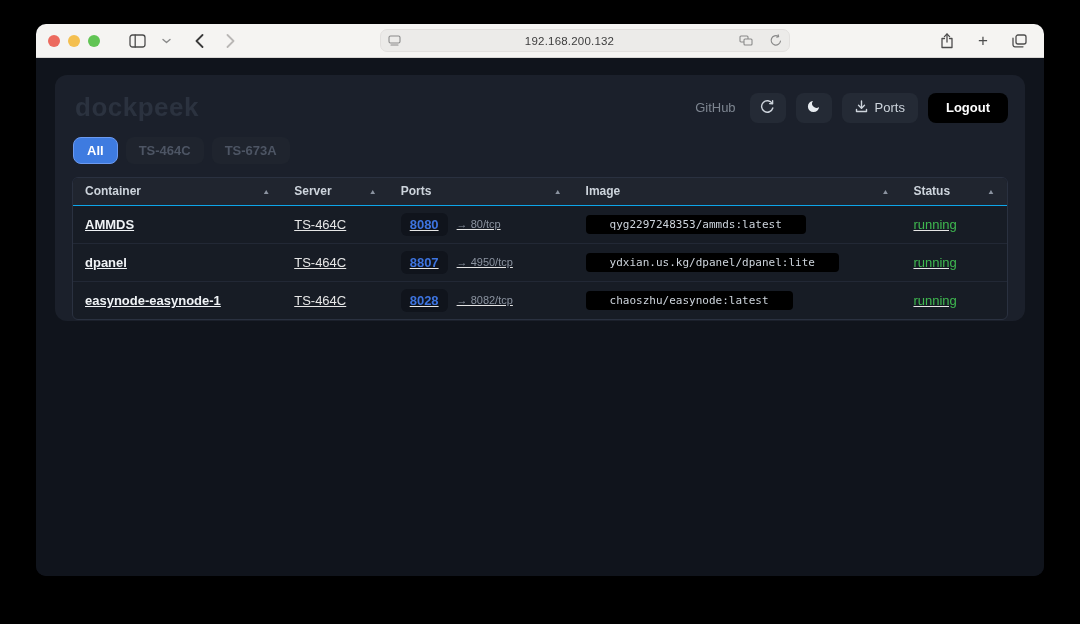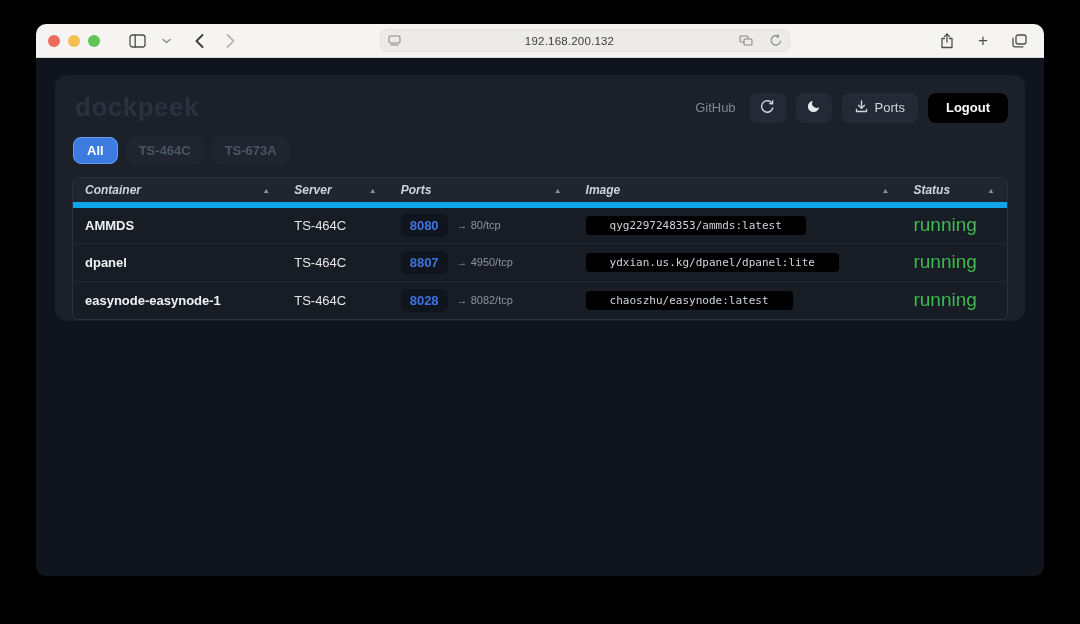--- a/index.html
+++ b/index.html
@@ -61,7 +61,7 @@
   col.c-container { width:22.4%; } col.c-server { width:11.4%; } col.c-ports { width:19.8%; }
   col.c-image { width:35.1%; } col.c-status { width:11.3%; }
   thead th { background:#20252f; height:27px; font-size:12px; color:#cdd4dc; text-align:left;
-             padding:0 12px; border-bottom:6px solid #0ea5e9; cursor:pointer;font-style:italic; }
+             padding:0 12px; border-bottom:1px solid #0ea5e9; cursor:pointer; }
   .th-flex { display:flex; align-items:center; justify-content:space-between; }
   .sort { font-size:8px; color:#8b93a0; transform:scaleY(.85); }
   tbody td { height:38px; padding:0 12px; border-top:1px solid #222835; font-size:13px; color:#e6e6e6; }

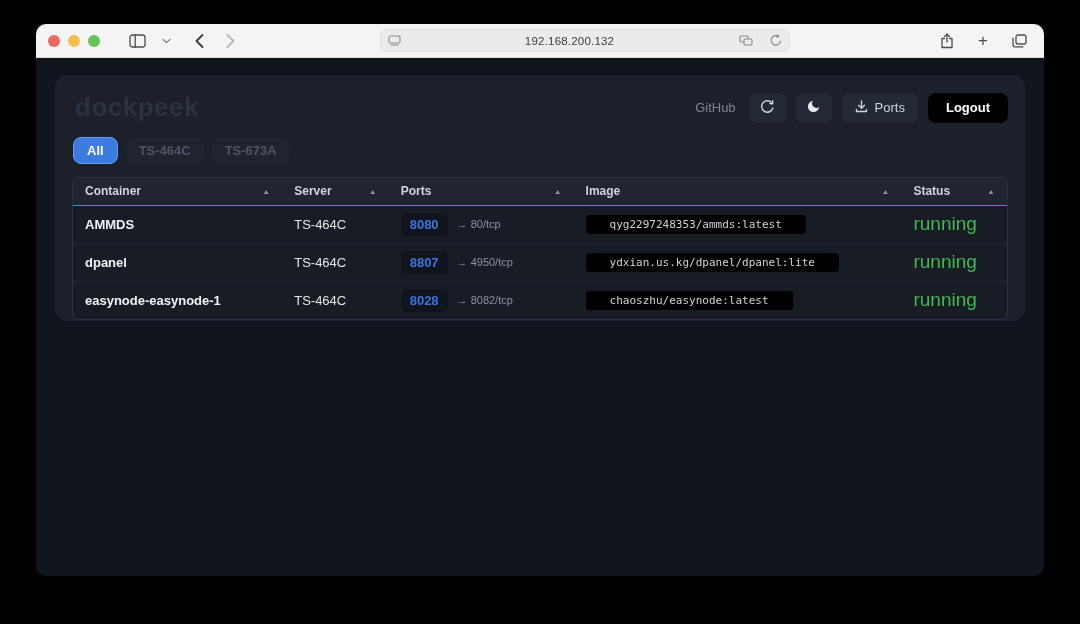--- a/index.html
+++ b/index.html
@@ -64,7 +64,7 @@
              padding:0 12px; border-bottom:1px solid #0ea5e9; cursor:pointer; }
   .th-flex { display:flex; align-items:center; justify-content:space-between; }
   .sort { font-size:8px; color:#8b93a0; transform:scaleY(.85); }
-  tbody td { height:38px; padding:0 12px; border-top:1px solid #222835; font-size:13px; color:#e6e6e6; }
+  tbody td { height:38px; padding:0 12px; border-top:1px solid #222835; font-size:13px; color:#e6e6e6;text-decoration:underline; }
   tbody tr:first-child td { border-top:none; }
   .cname { font-weight:bold; color:#f0f3f6; }
   .portcell { display:flex; align-items:center; gap:9px; }

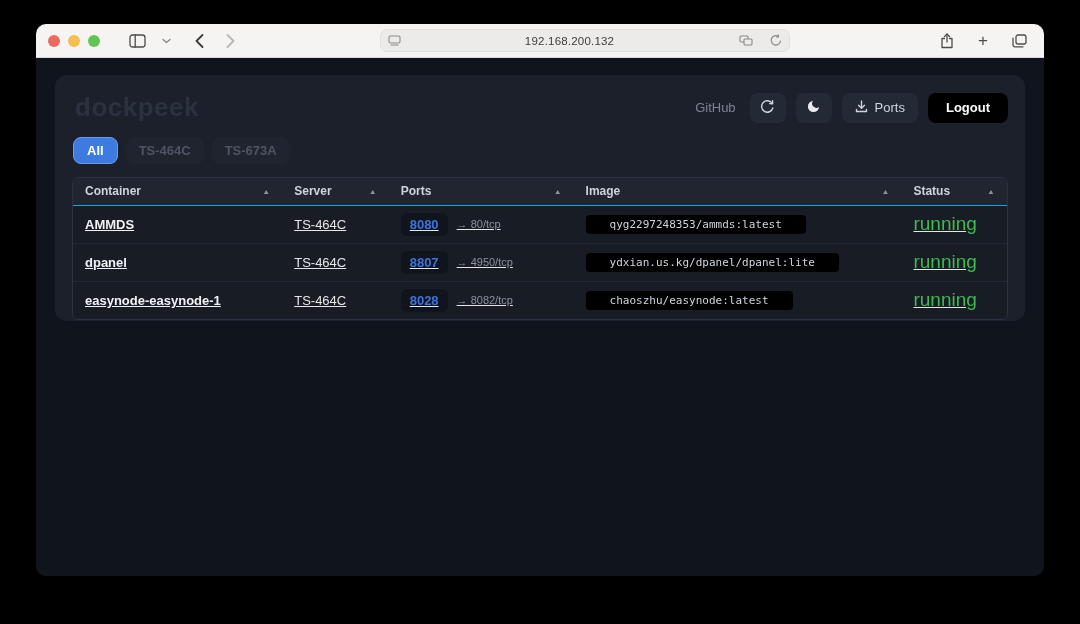--- a/index.html
+++ b/index.html
@@ -73,7 +73,7 @@
   .mapping { font-size:11px; color:#8b93a0; }
   .imgchip { display:inline-block; background:#000000; border-radius:4px; padding:3px 24px;
              font-family:"DejaVu Sans Mono", monospace; font-size:11px; color:#cdd4dc; }
-  .running { color:#3fb950; font-size:19px; }
+  .running { color:#3fb950; font-size:13px; }
 
   svg { stroke-linecap:round; stroke-linejoin:round; }
 </style>

